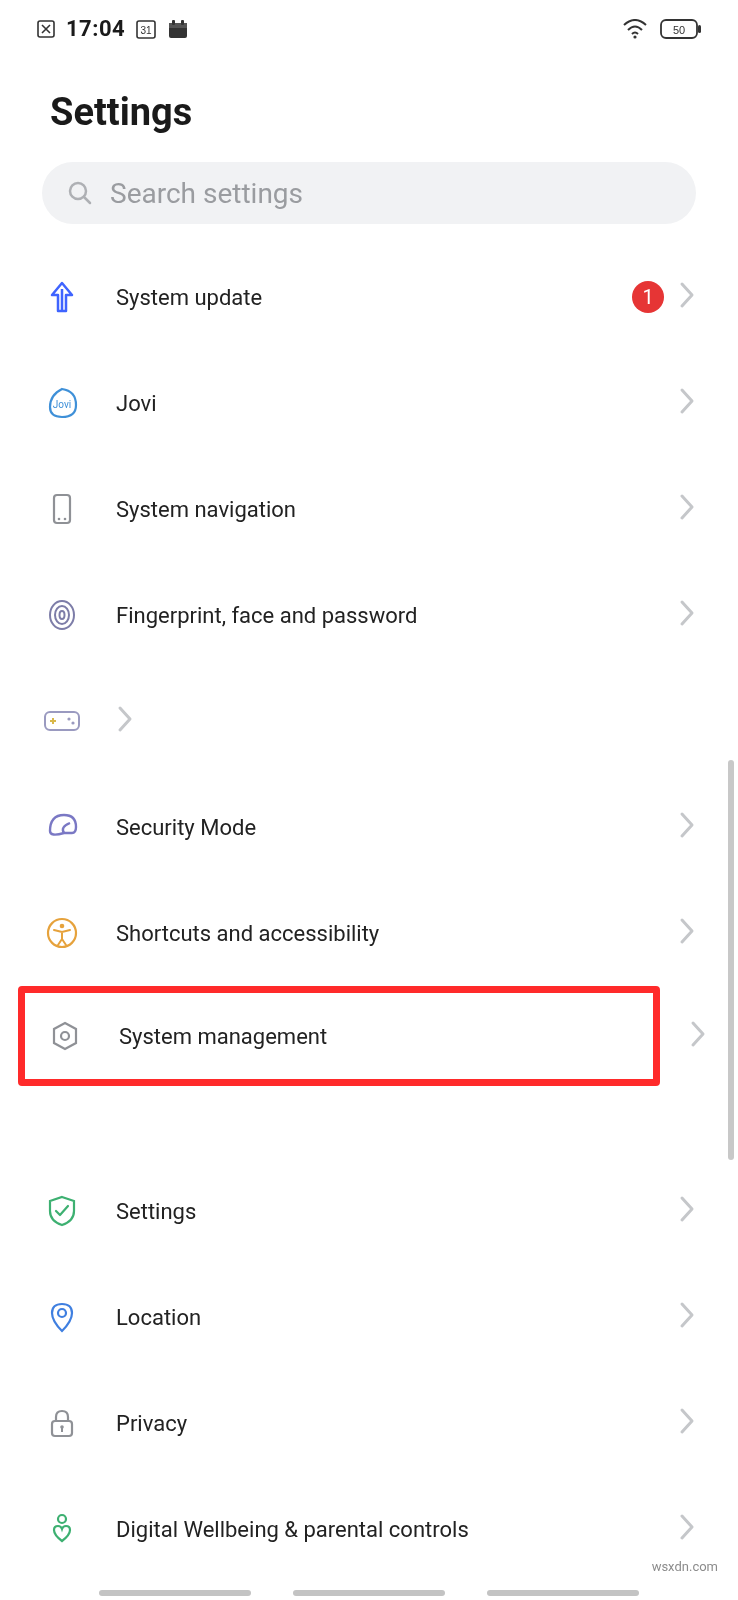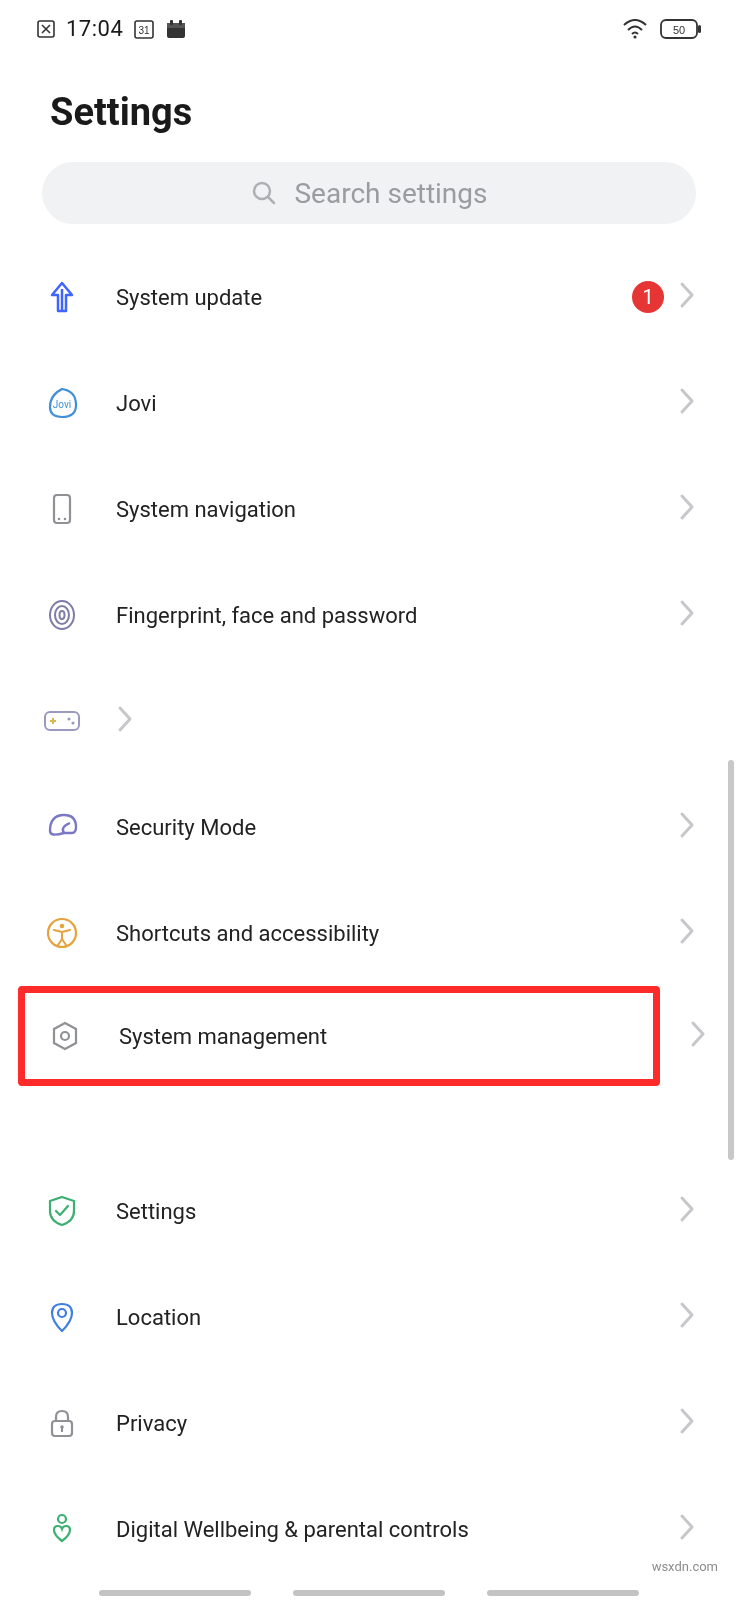--- a/index.html
+++ b/index.html
@@ -21,7 +21,7 @@
   }
   .status-left { display: flex; align-items: center; gap: 10px; }
   .status-right { display: flex; align-items: center; gap: 12px; }
-  .status-time { font-size: 22px; font-weight: 400; letter-spacing: 0.5px; }
+  .status-time { font-size: 22px; font-weight: 700; letter-spacing: 0.5px; }
   .status-icon { display: inline-flex; align-items: center; justify-content: center; }
   .page-title {
     font-size: 38px;

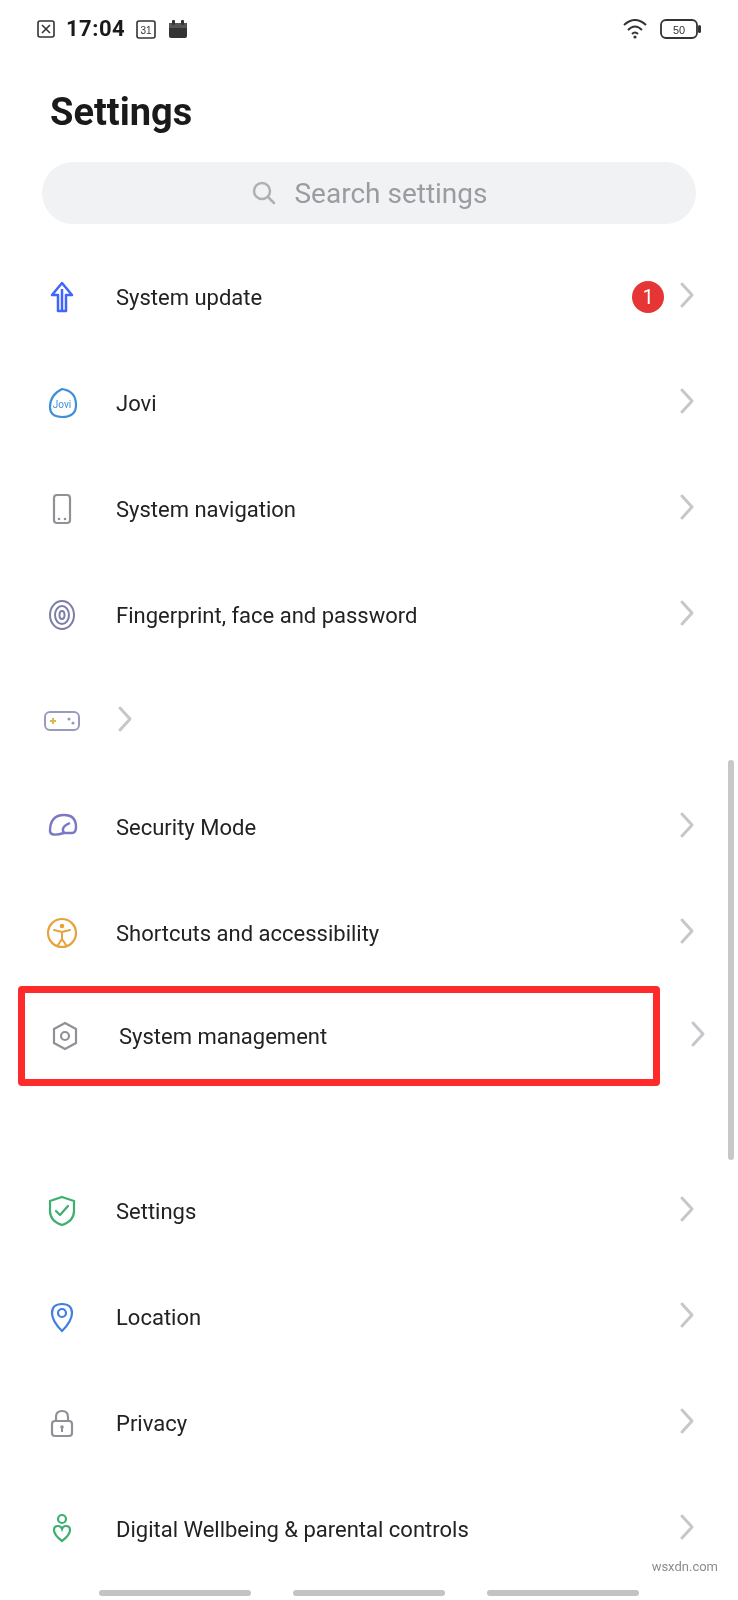--- a/index.html
+++ b/index.html
@@ -38,7 +38,6 @@
     align-items: center;
     padding: 0 24px;
     gap: 16px;
-    justify-content: center;
   }
   .search-placeholder { color: #9a9ca0; font-size: 28px; }
   .list { }

